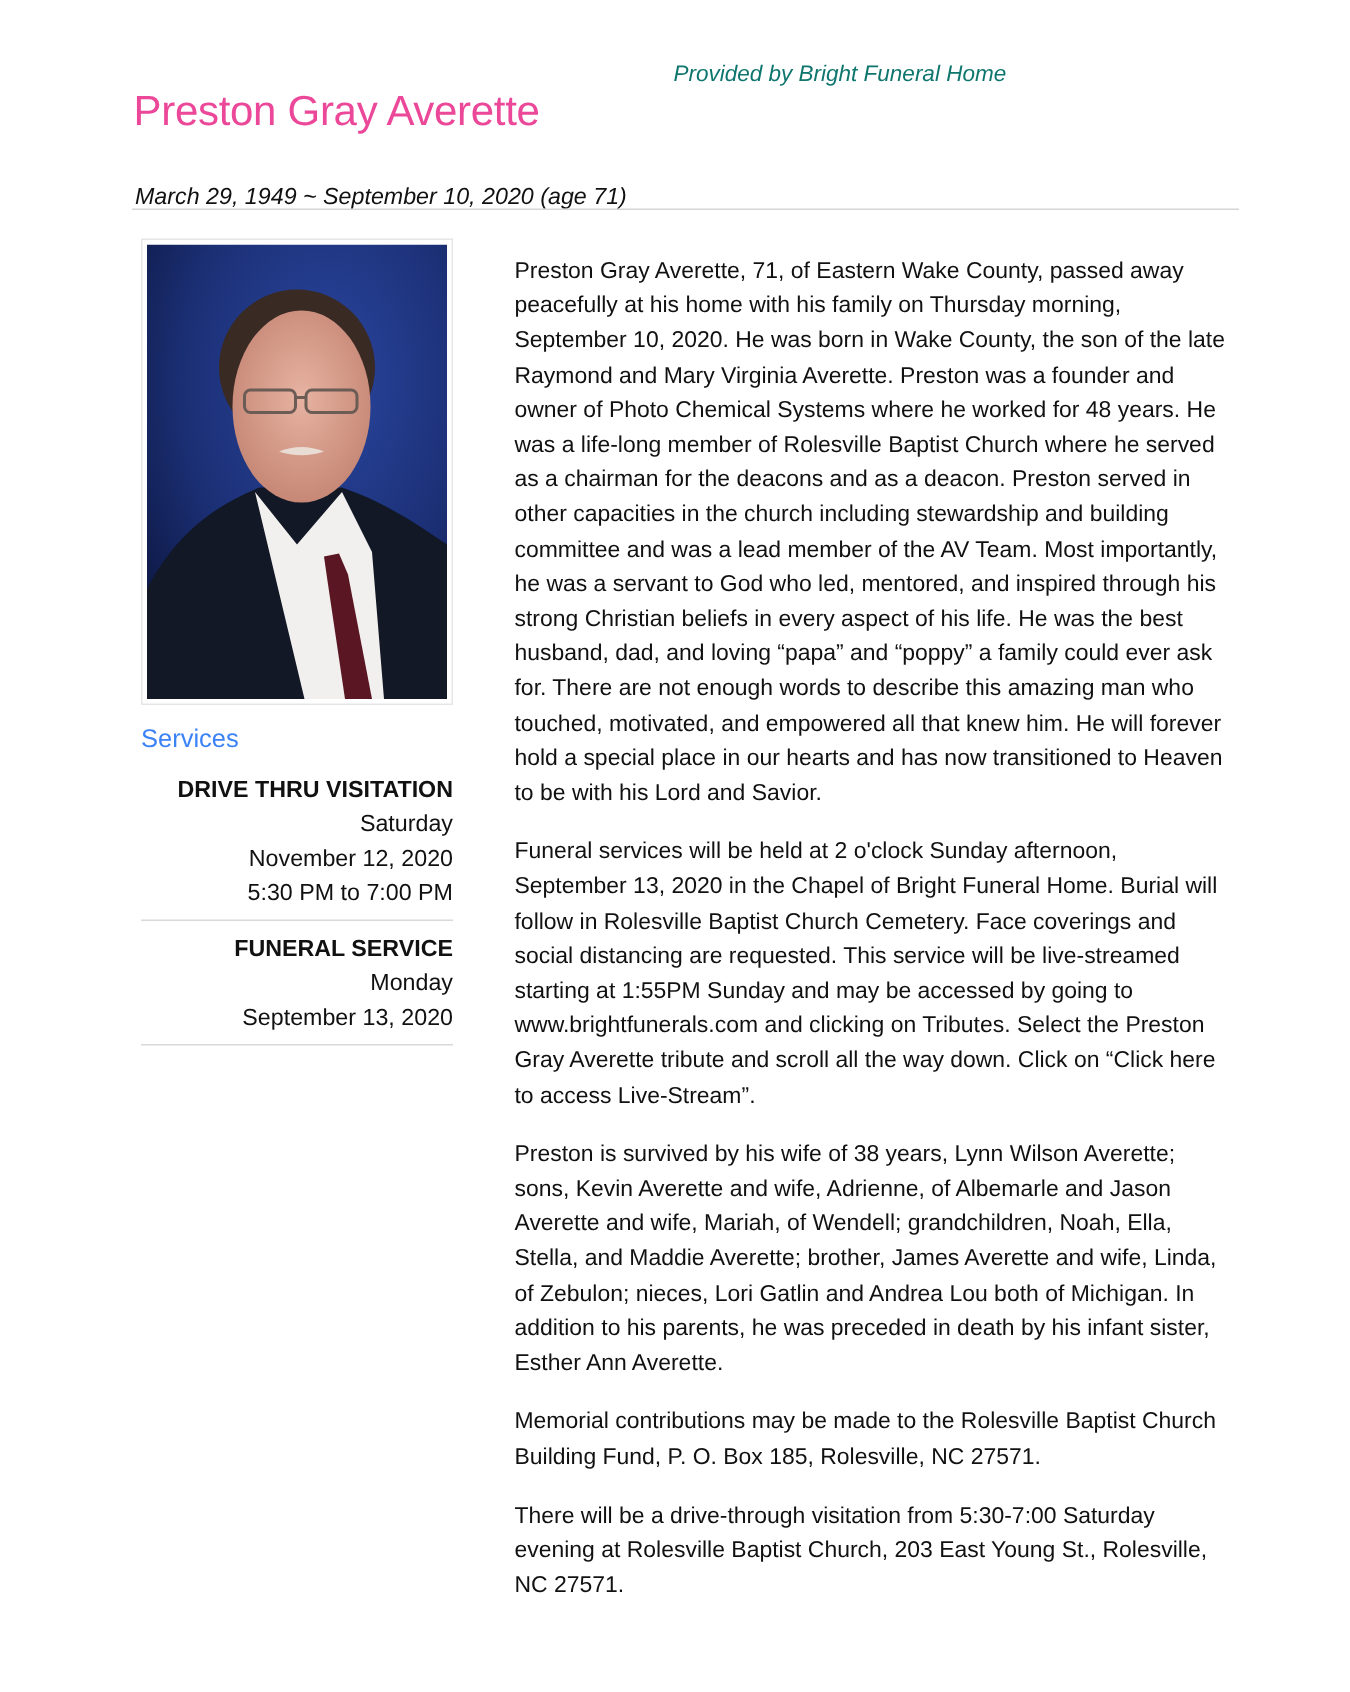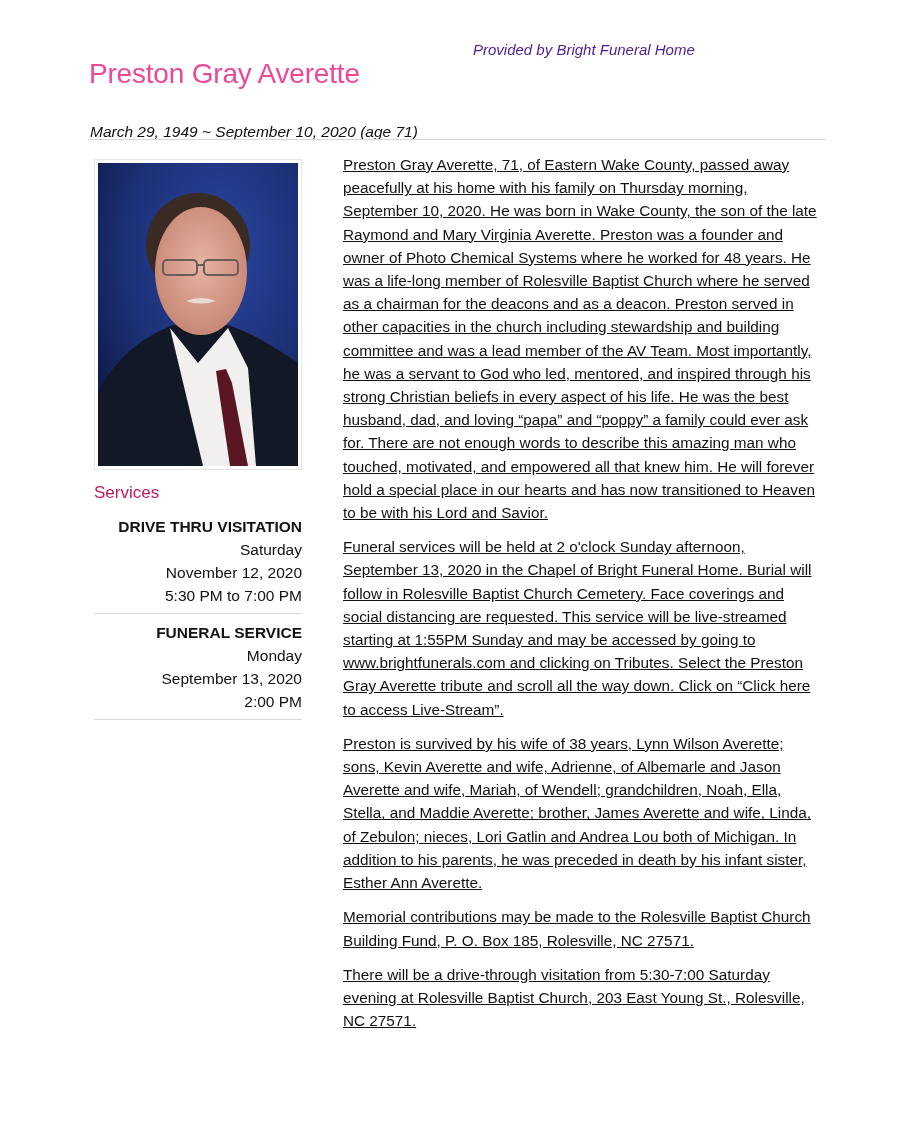--- a/index.html
+++ b/index.html
@@ -8,8 +8,8 @@
       font-family: "Liberation Sans", sans-serif; color: #111111;
     }
     .provided {
-      position: absolute; left: 473px; top: 41px;
-      font-size: 15px; font-style: italic; color: #4c1d95;
+      position: absolute; left: 449px; top: 41px;
+      font-size: 15px; font-style: italic; color: #0f766e;
     }
     .title {
       position: absolute; left: 89px; top: 58px;

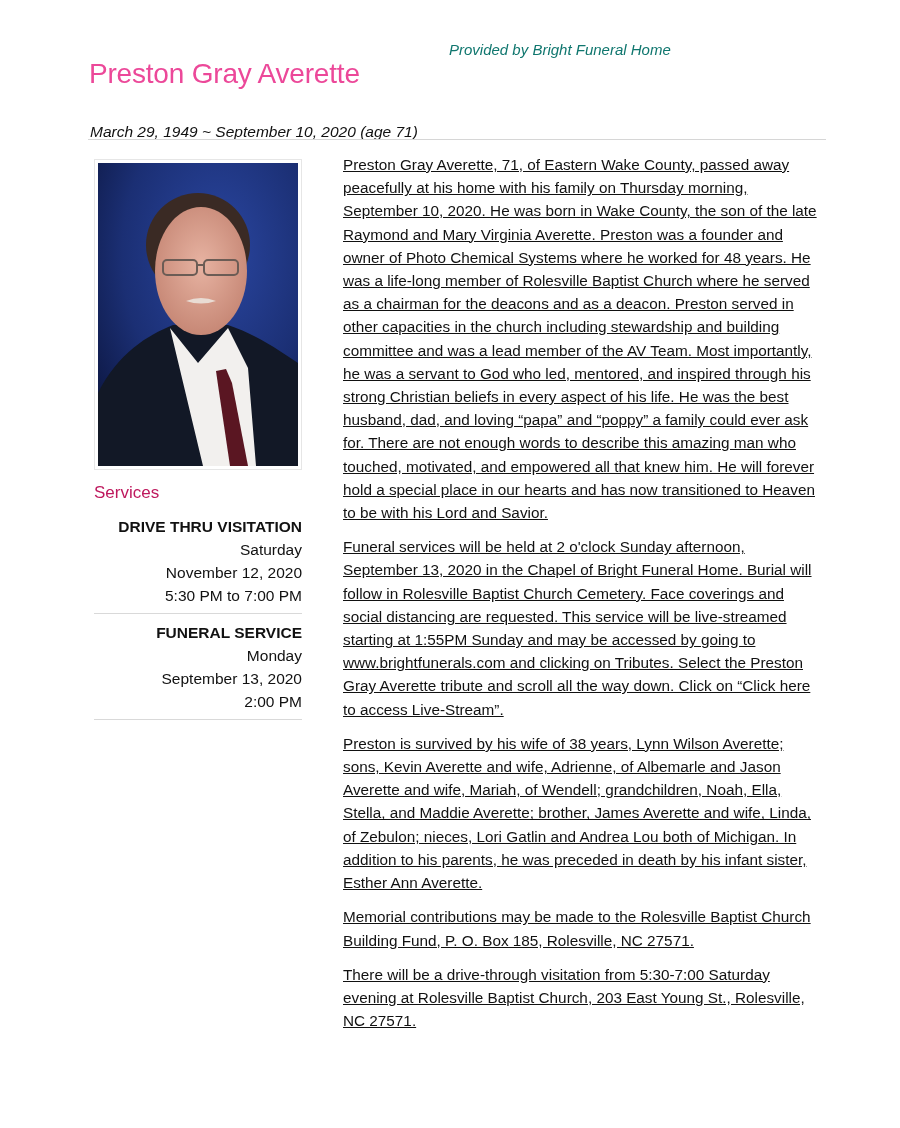--- a/index.html
+++ b/index.html
@@ -47,7 +47,7 @@
       position: absolute; left: 343px; top: 153px; width: 480px;
       font-size: 15.3px; line-height: 23.2px; color: #111;
     }
-    .bio p { margin: 0 0 11px 0; text-decoration: underline; }
+    .bio p { margin: 16px 0 11px 0; }
   </style>
 </head>
 <body>

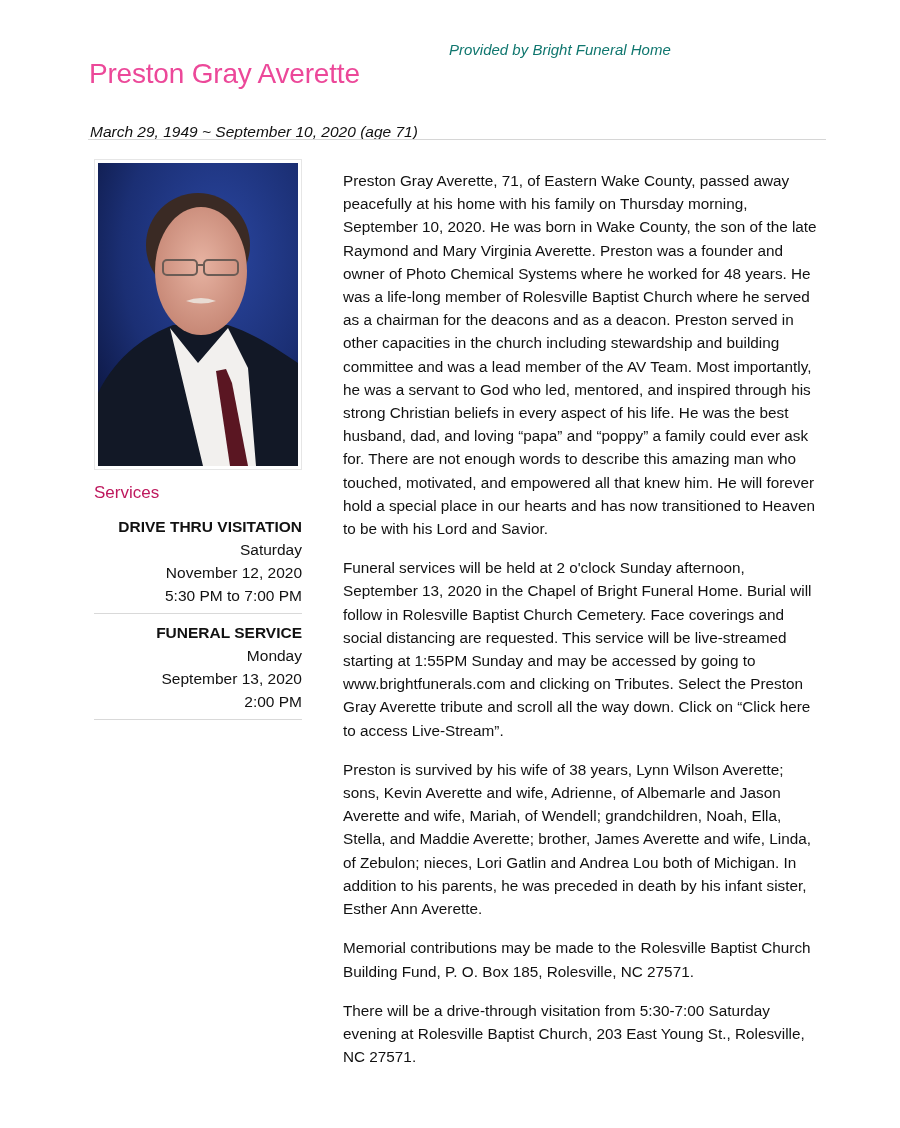--- a/index.html
+++ b/index.html
@@ -33,7 +33,7 @@
       width: 100%; height: 100%; display: block;
     }
     .services-h {
-      position: absolute; left: 94px; top: 483px; font-size: 17px; color: #be185d; text-align: center;
+      position: absolute; left: 94px; top: 483px; font-size: 17px; color: #3b82f6; text-align: center;
     }
     .svc {
       position: absolute; left: 94px; width: 208px;

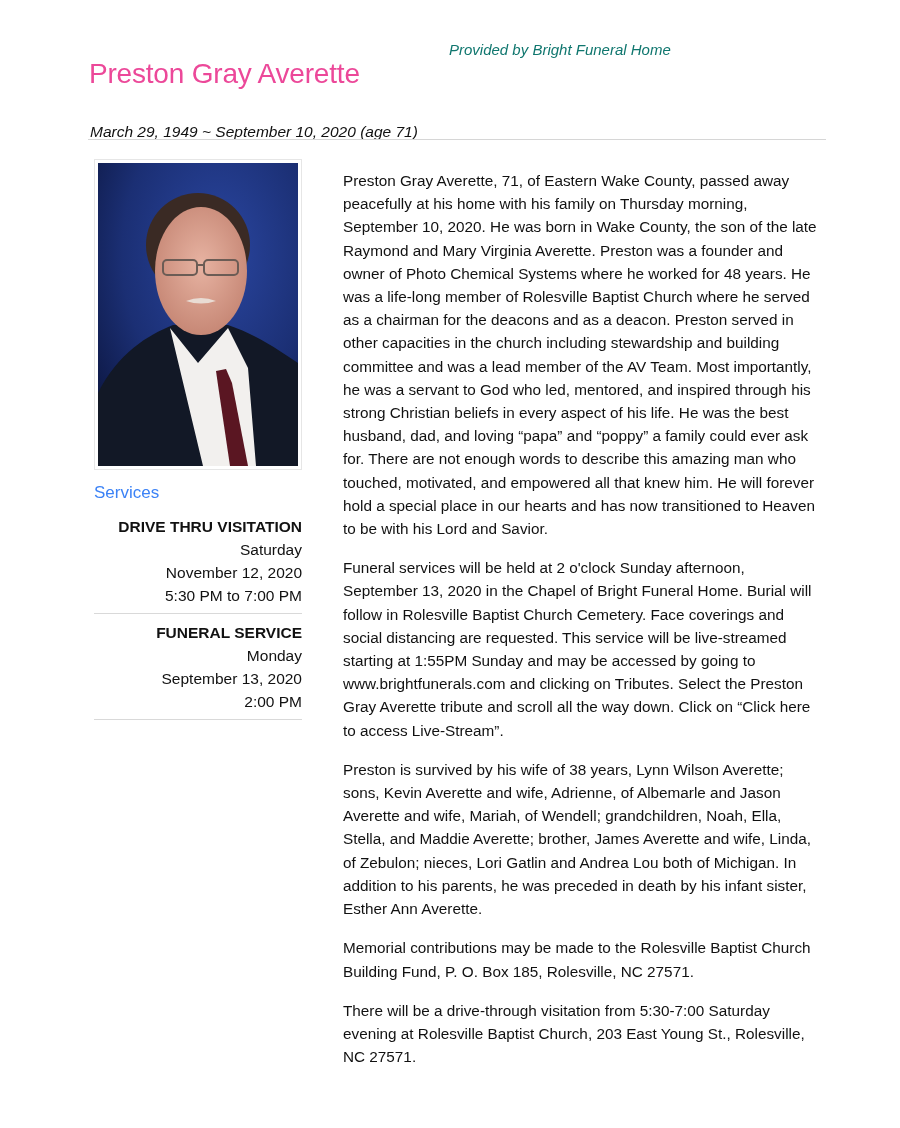--- a/index.html
+++ b/index.html
@@ -97,7 +97,6 @@
   <div class="svc-name">FUNERAL SERVICE</div>
   <div>Monday</div>
   <div>September 13, 2020</div>
-  <div>2:00 PM</div>
   <div class="rule"></div>
 </div>
 

